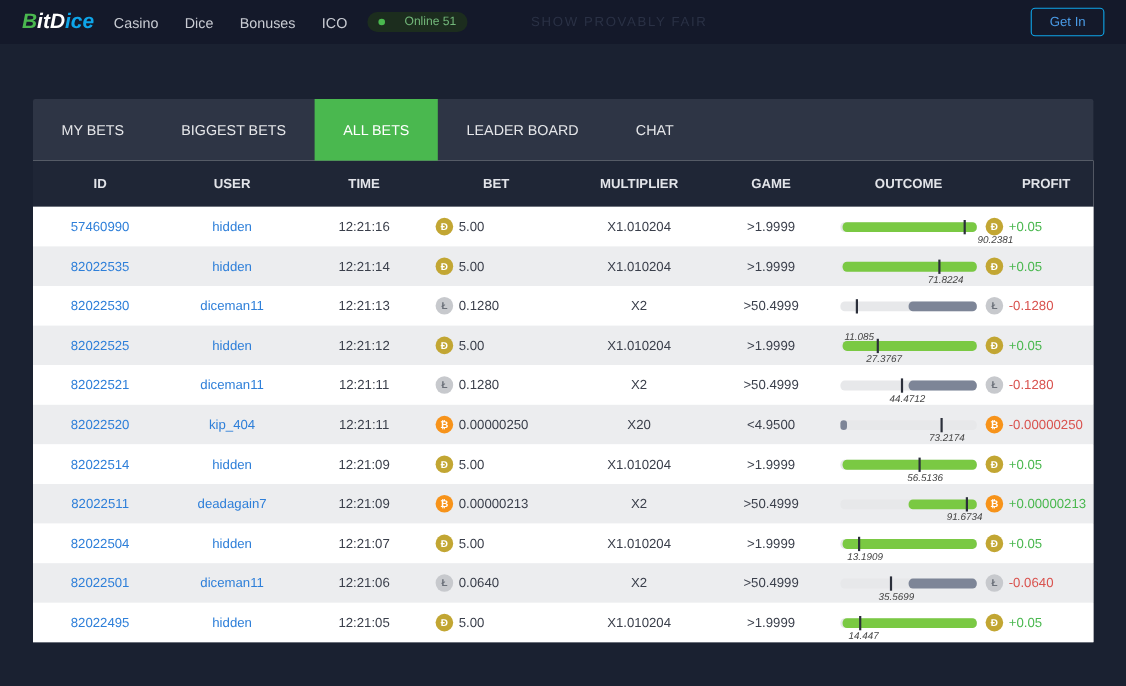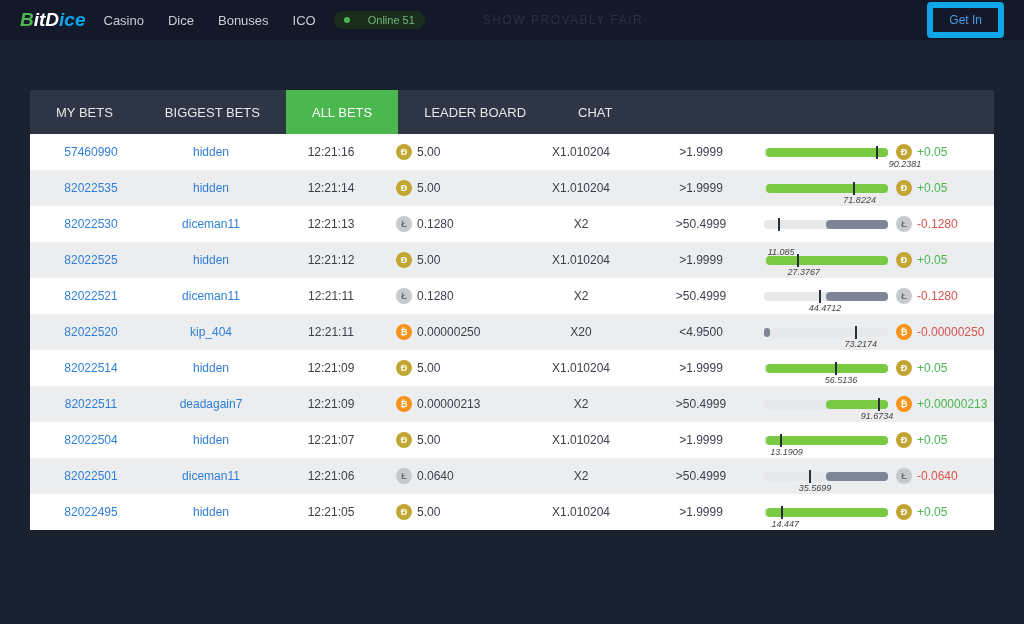--- a/index.html
+++ b/index.html
@@ -38,7 +38,7 @@
     .online-dot { width: 6px; height: 6px; background: #4ab84f; border-radius: 50%; }
     .faded-text { color: #2a3145; font-size: 12px; letter-spacing: 1.5px; margin-left: 40px; }
     .get-in-btn {
-      background: transparent; border: 6px solid #0ea5e9; color: #4a9be6;
+      background: transparent; border: 1px solid #0ea5e9; color: #4a9be6;
       padding: 5px 16px; border-radius: 4px; font-size: 12px; cursor: pointer;
     }
     .container { padding: 50px 30px 0 30px; }

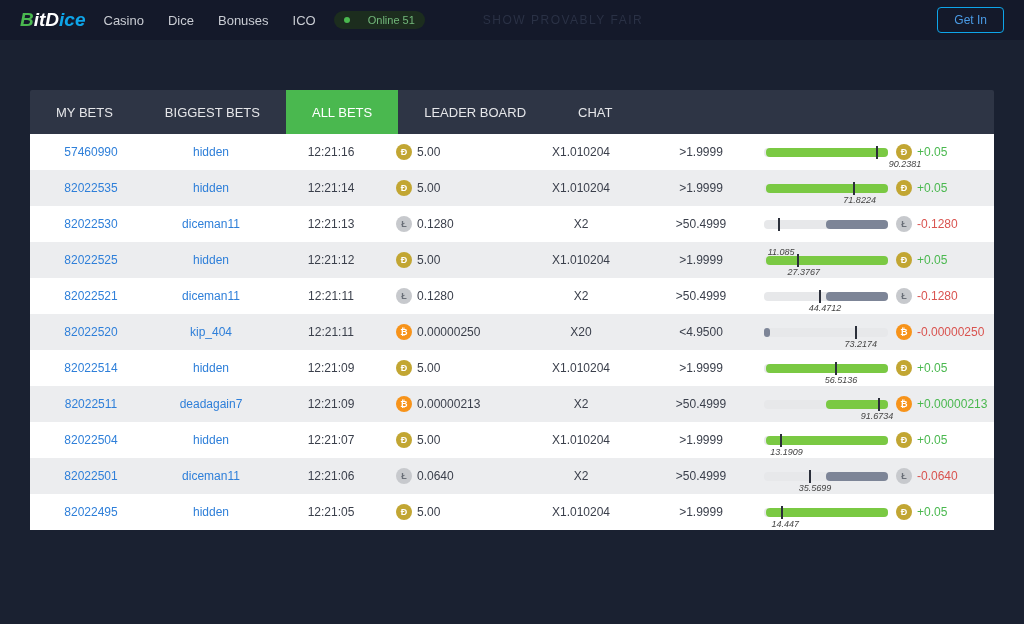--- a/index.html
+++ b/index.html
@@ -46,7 +46,7 @@
       display: flex;
       background: #2e3545;
       border-radius: 2px 2px 0 0;
-      height: 44px;
+      height: 56px;
     }
     .tab {
       padding: 0 26px;

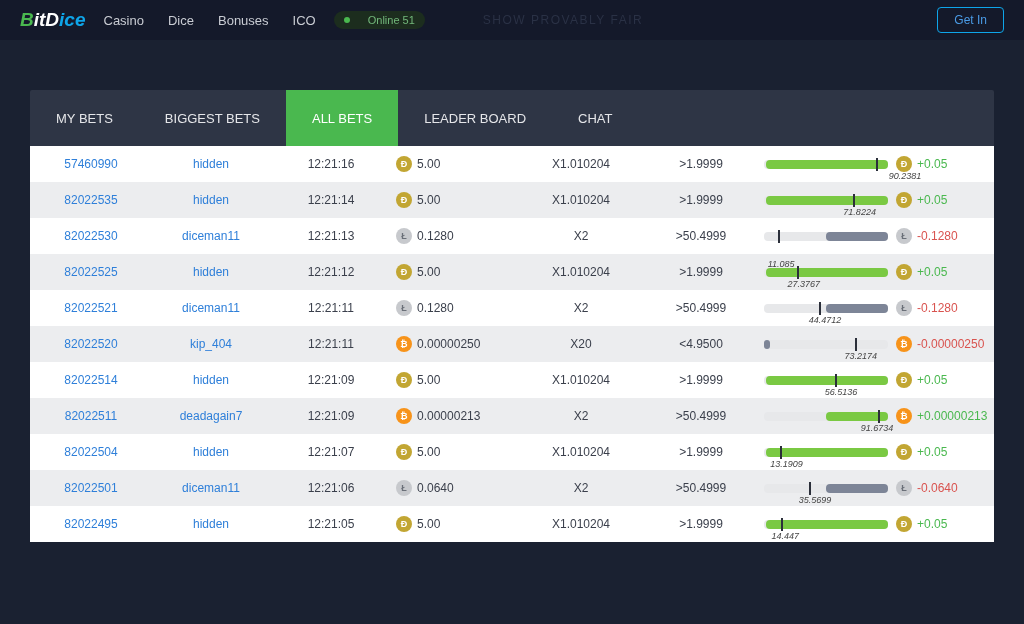--- a/index.html
+++ b/index.html
@@ -141,6 +141,16 @@
       <div class="tab">CHAT</div>
     </div>
   <div class="table-wrapper">
+    <div class="thead" id="thead">
+        <div>ID</div>
+        <div>USER</div>
+        <div>TIME</div>
+        <div>BET</div>
+        <div>MULTIPLIER</div>
+        <div>GAME</div>
+        <div>OUTCOME</div>
+        <div>PROFIT</div>
+      </div>
     <div id="tbody">
         <div class="trow">
           <div class="idlink">57460990</div>

